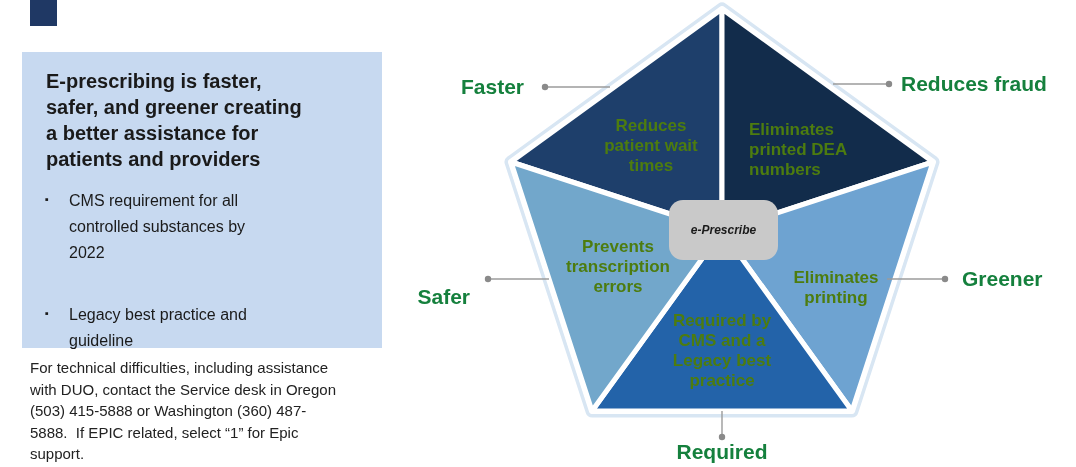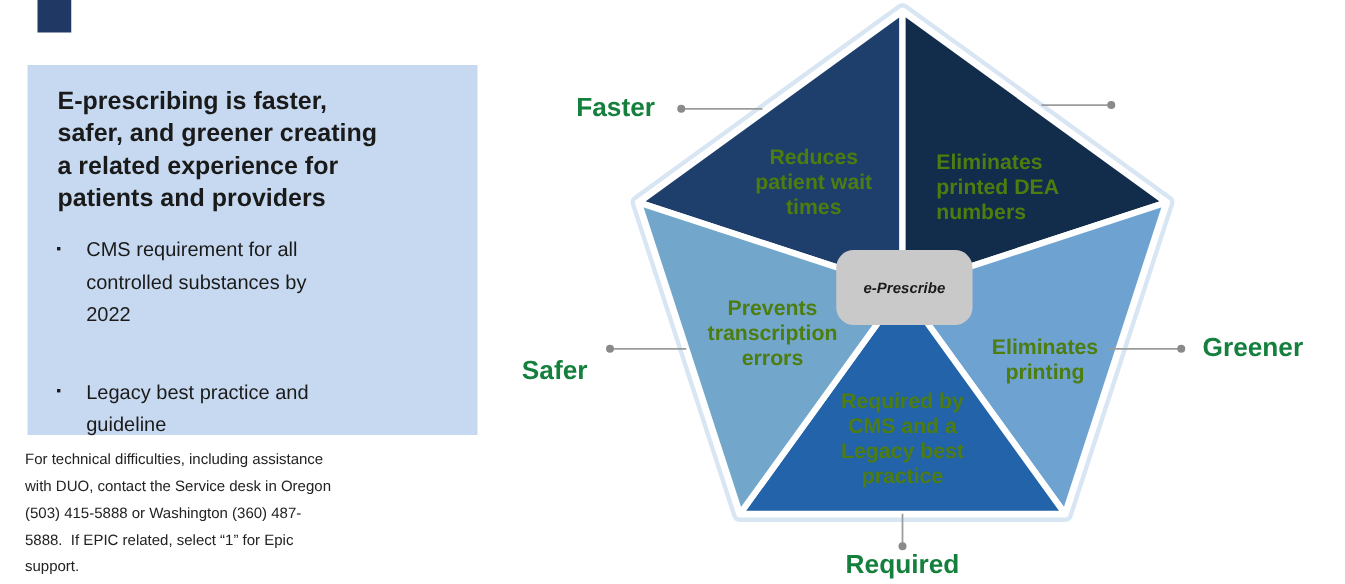--- a/index.html
+++ b/index.html
@@ -46,7 +46,7 @@
   <div class="panel">
     <div class="panel-heading">E-prescribing is faster,
 safer, and greener creating
-a related experience for
+a better assistance for
 patients and providers</div>
     <div class="bullet-list">
       <div class="bullet-item">

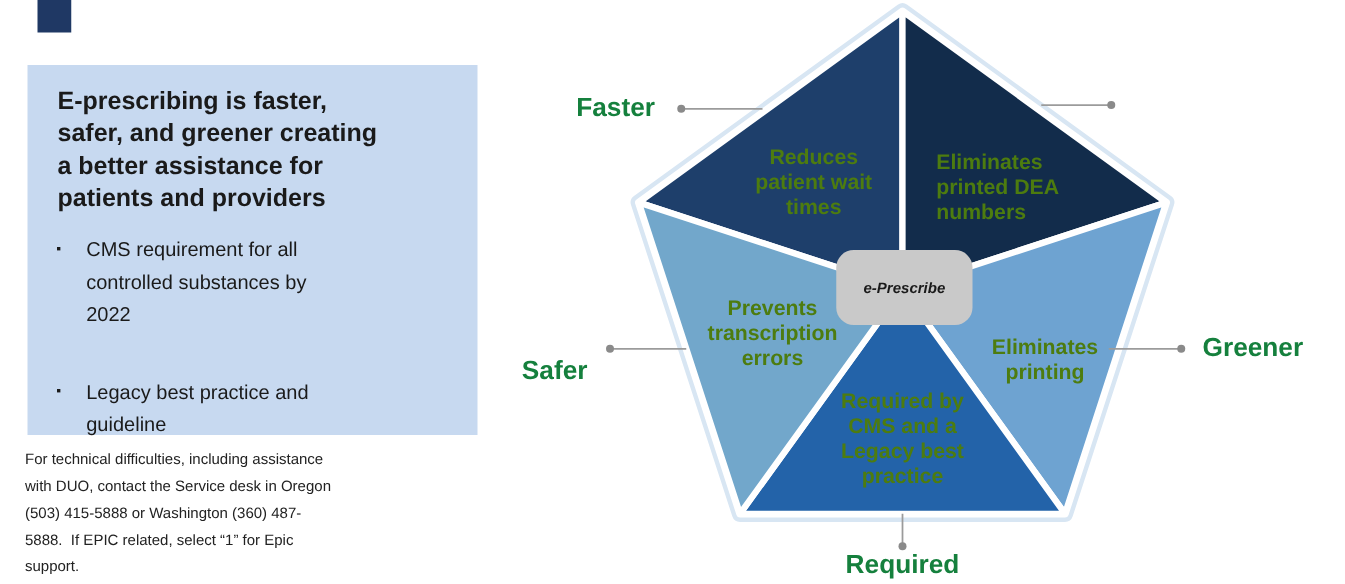--- a/index.html
+++ b/index.html
@@ -113,6 +113,7 @@
 errors</div>
 
   <div class="callout" style="left:424px;top:76px;width:100px;text-align:right;">Faster</div>
+  <div class="callout" style="left:901px;top:73px;width:170px;text-align:left;">Reduces fraud</div>
   <div class="callout" style="left:962px;top:268px;width:120px;text-align:left;">Greener</div>
   <div class="callout" style="left:632px;top:441px;width:180px;text-align:center;">Required</div>
   <div class="callout" style="left:380px;top:268px;width:90px;text-align:right;margin-top:18px;">Safer</div>

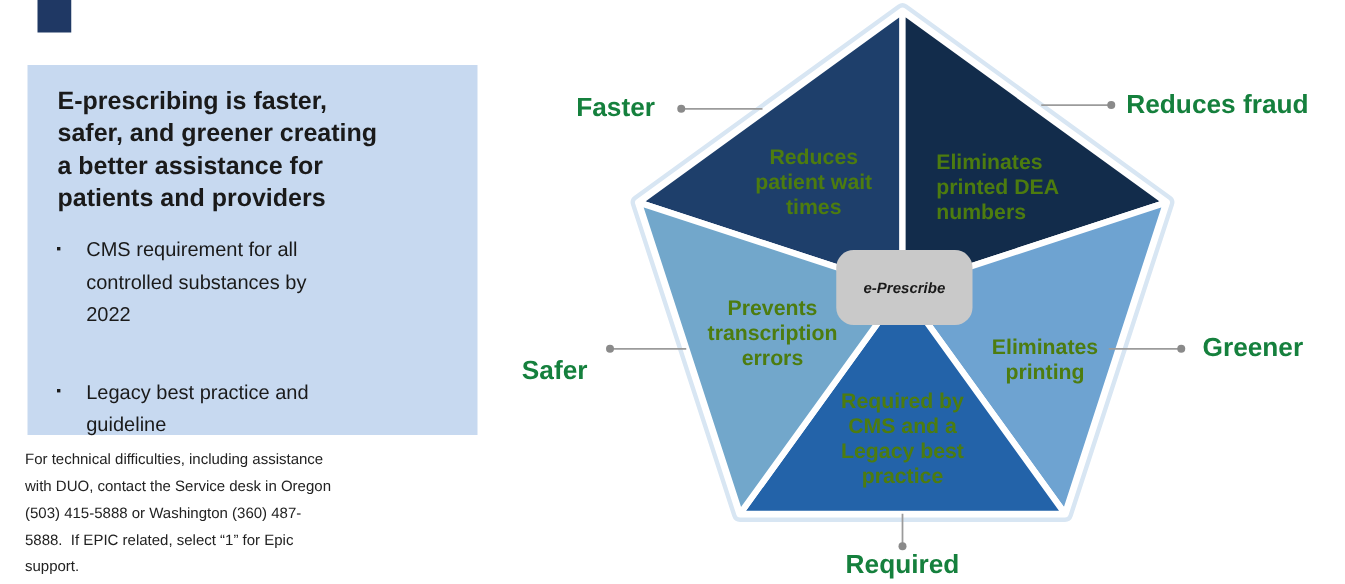--- a/index.html
+++ b/index.html
@@ -18,8 +18,8 @@
   .bullet-glyph{font-size:11px;color:#1a1a1a;width:24px;flex:0 0 24px;padding-top:5px;}
   .bullet-text{font-size:16px;color:#1a1a1a;line-height:26px;white-space:pre-line;}
   .footer-note{
-    position:absolute;left:20px;top:357px;width:370px;
-    font-size:12px;color:#222;line-height:21.5px;white-space:pre-wrap;
+    position:absolute;left:30px;top:357px;width:370px;
+    font-size:15px;color:#222;line-height:21.5px;white-space:pre-wrap;
   }
   .diagram-svg{position:absolute;left:0;top:0;width:1076px;height:467px;}
   .seg-text{

